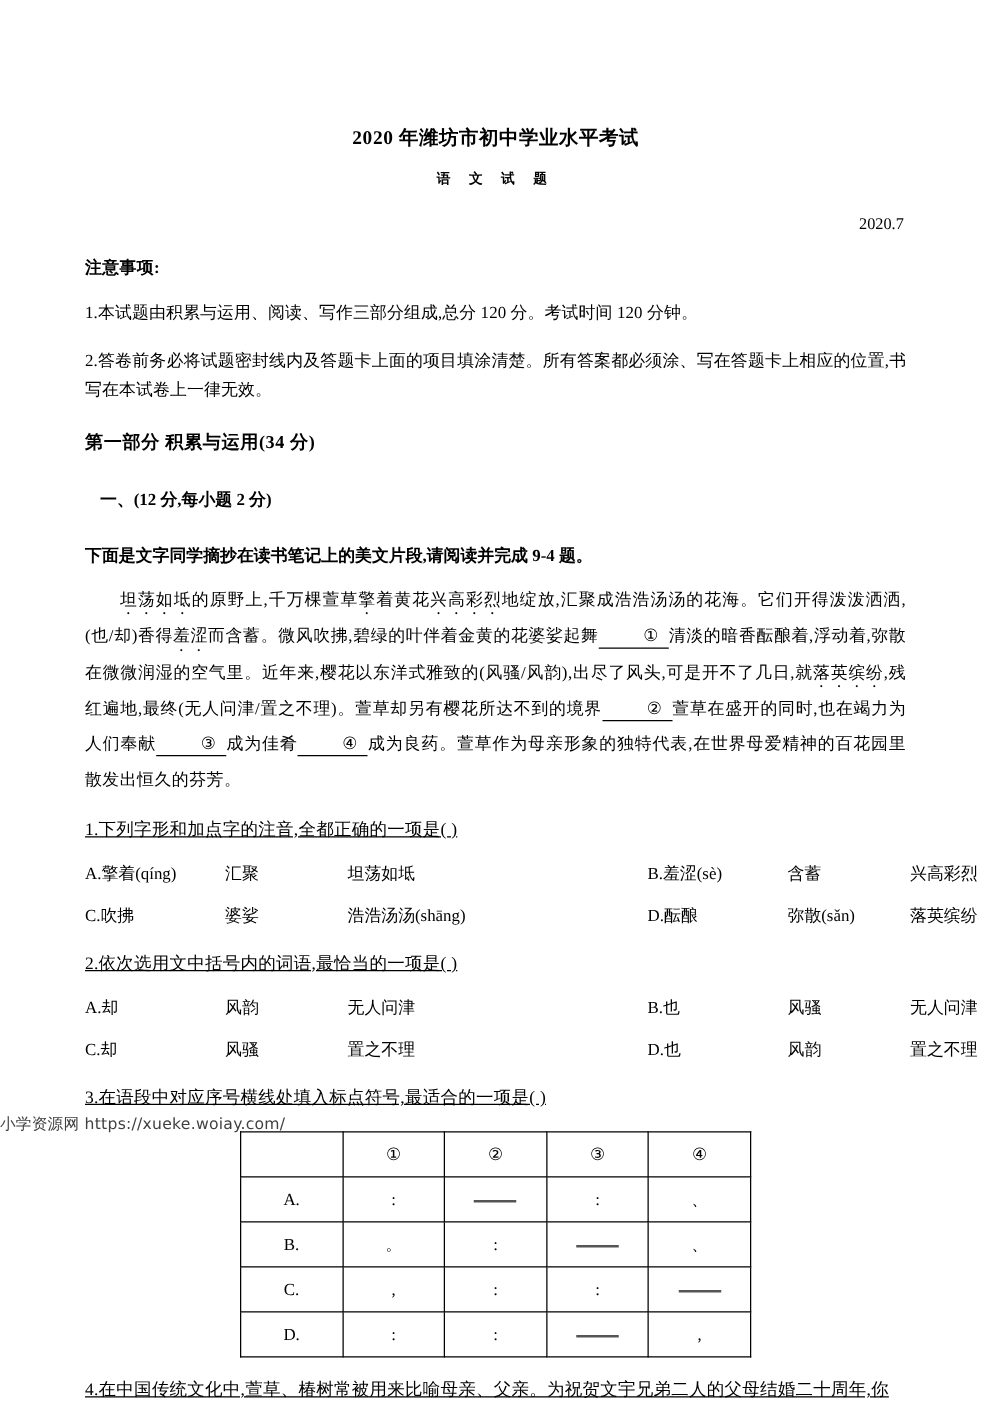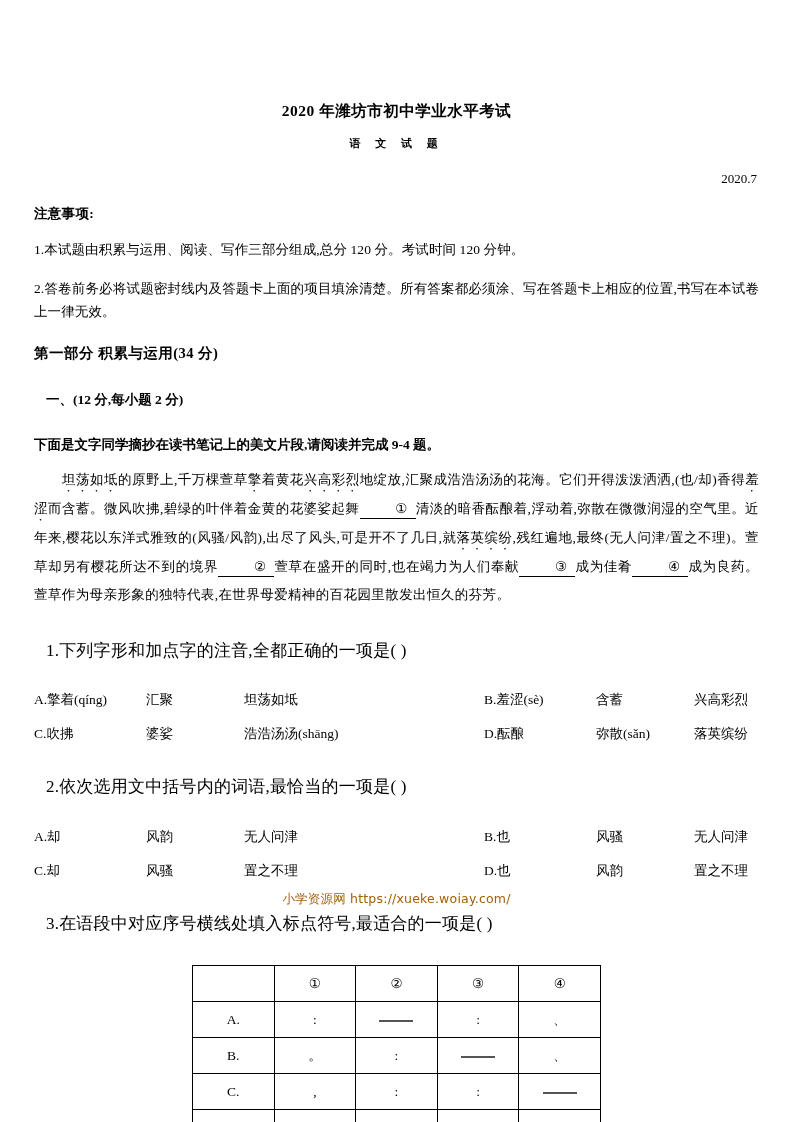--- a/index.html
+++ b/index.html
@@ -20,7 +20,7 @@
     width: 793px;
     height: 926px;
     box-sizing: border-box;
-    padding: 0 34px;
+    padding: 0 68px;
   }
 
   

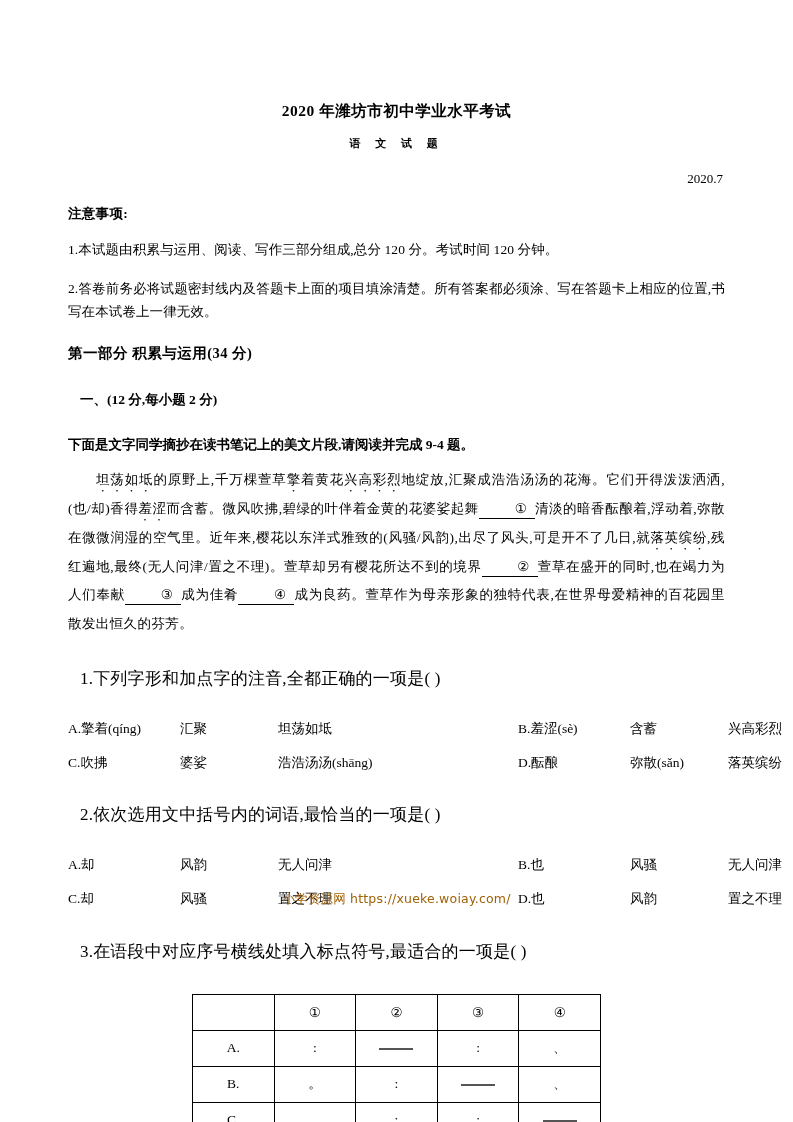--- a/index.html
+++ b/index.html
@@ -116,11 +116,12 @@
 
   
   .q-stem {
-    font-size: 17px;
-    margin: 12px;
+    font-size: 14px;
+    margin: 0;
     padding-top: 14px;
     line-height: 1.8;
     letter-spacing: 0.2px;
+    text-decoration: underline;
   }
   .opt-row {
     display: flex;

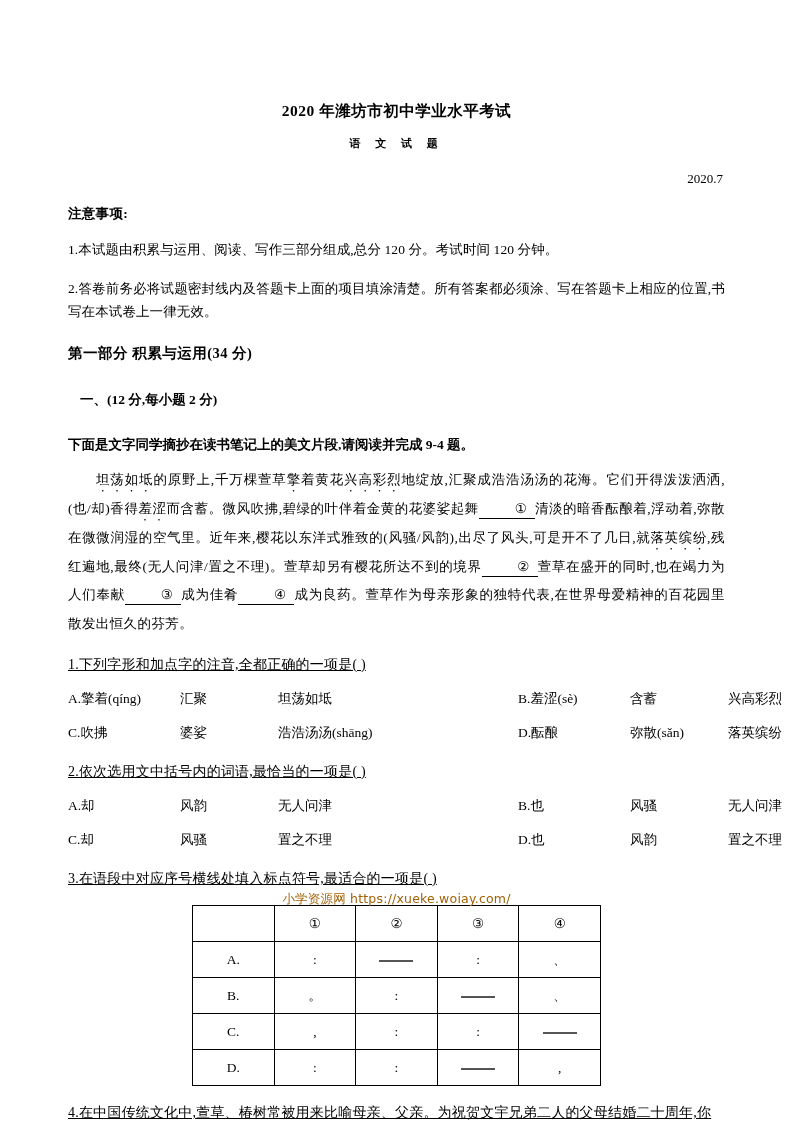--- a/index.html
+++ b/index.html
@@ -168,9 +168,8 @@
     left: 0;
     right: 0;
     bottom: 18px;
-    text-align: center;
     font-size: 12.5px;
-    color: #a16207;
+    color: #404040;
     font-family: "DejaVu Sans", "Liberation Sans", sans-serif;
     letter-spacing: 0.2px;
   }

